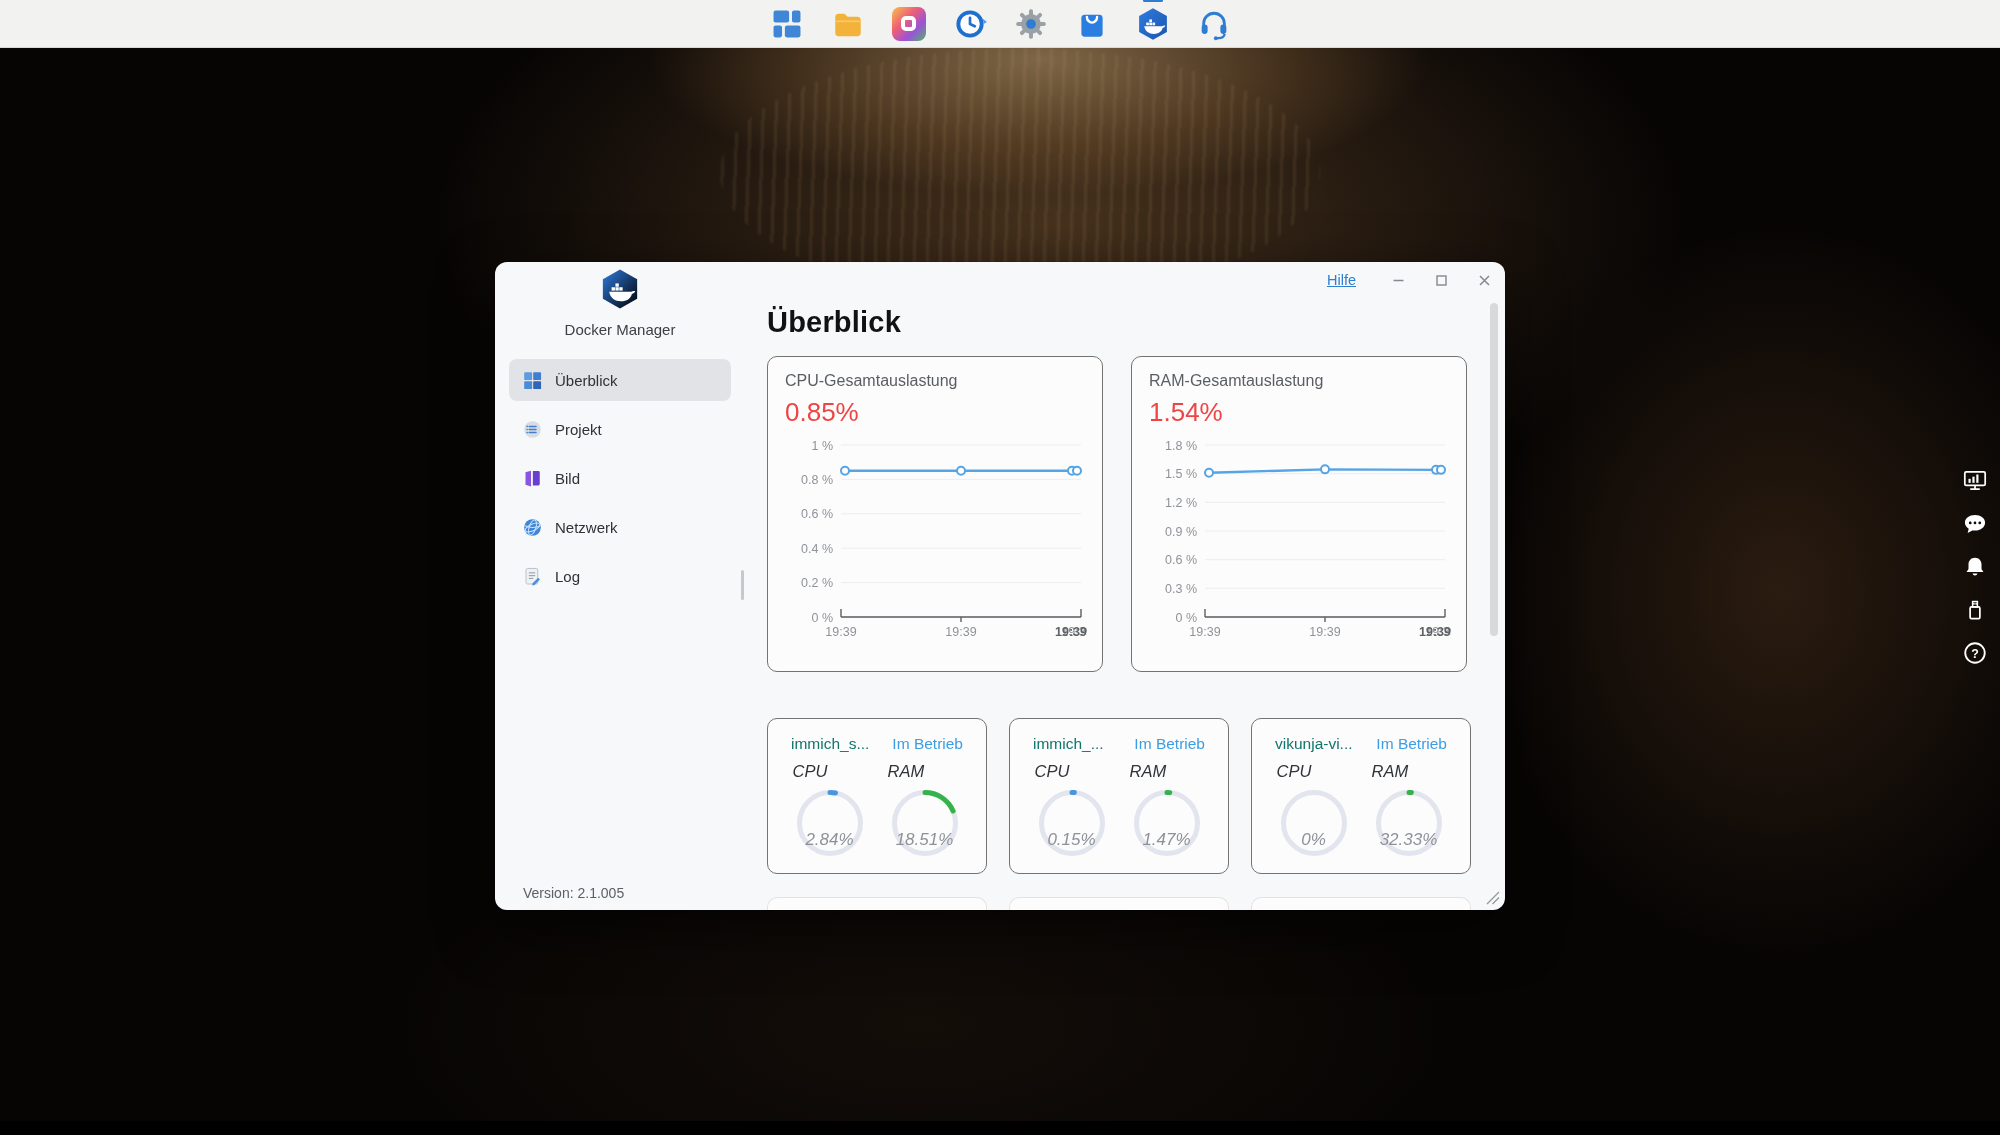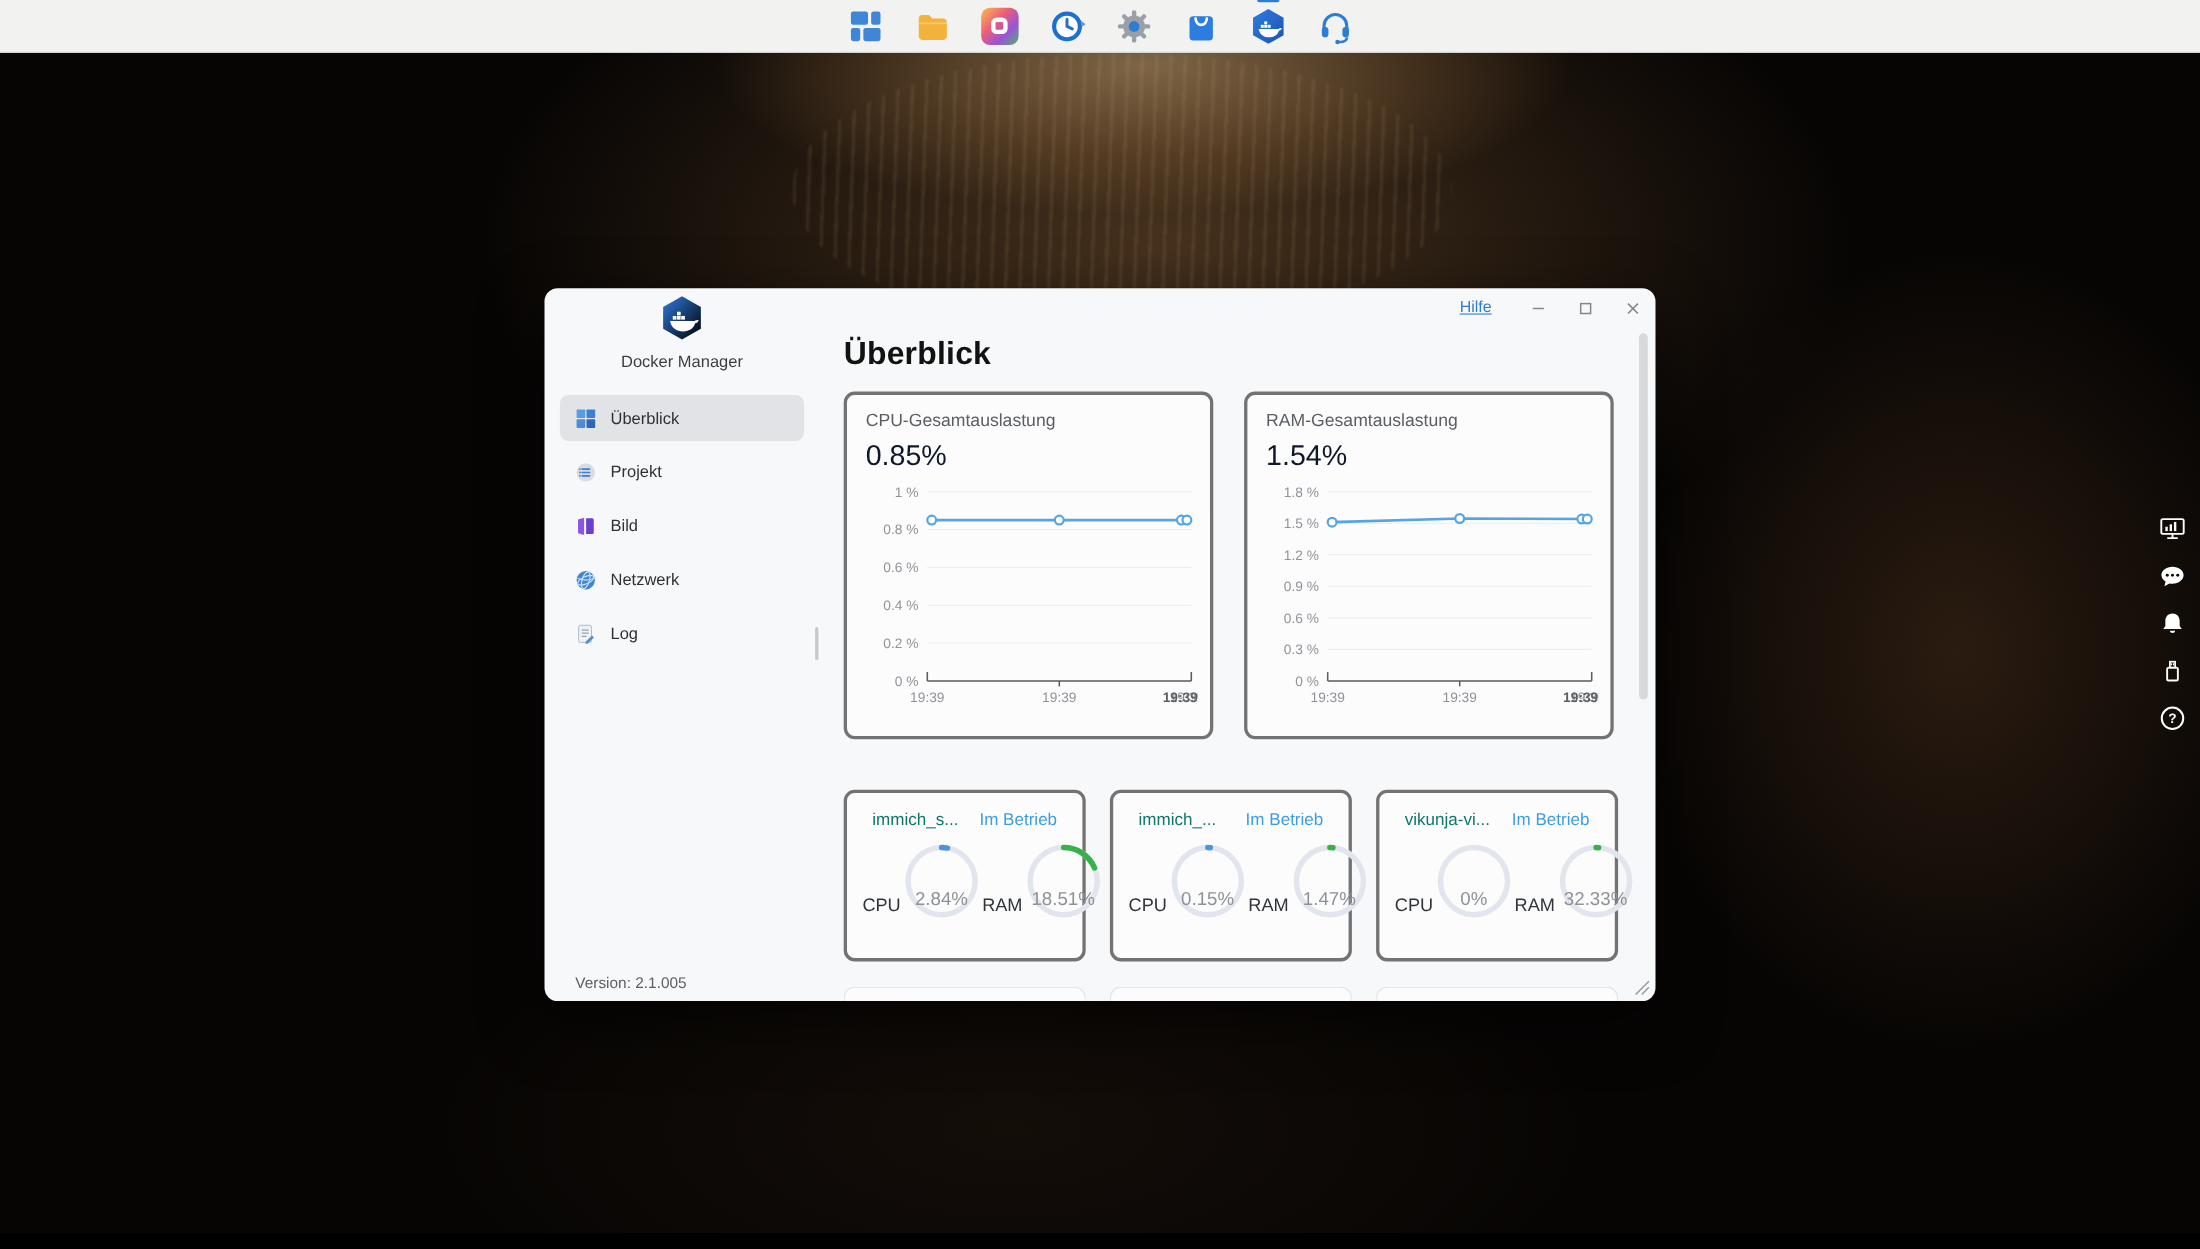--- a/index.html
+++ b/index.html
@@ -68,7 +68,7 @@
   .main { position:relative; flex:1; padding:44px 24px 0 22px; }
   .page-title { font-size:29px; font-weight:bold; color:#121212; letter-spacing:.2px; }
   .charts-row { display:flex; gap:28px; margin-top:17px; }
-  .card { background:#fcfcfd; border:3px solid #737373; border-radius:10px; }
+  .card { background:#fcfcfd; border:1px solid #737373; border-radius:10px; }
   .chart-card { width:336px; height:316px; padding:15px 17px; }
   .chart-title { font-size:16px; color:#5a5e63; }
   .chart-value { font-size:26px; color:#0f172a; margin-top:7px; }

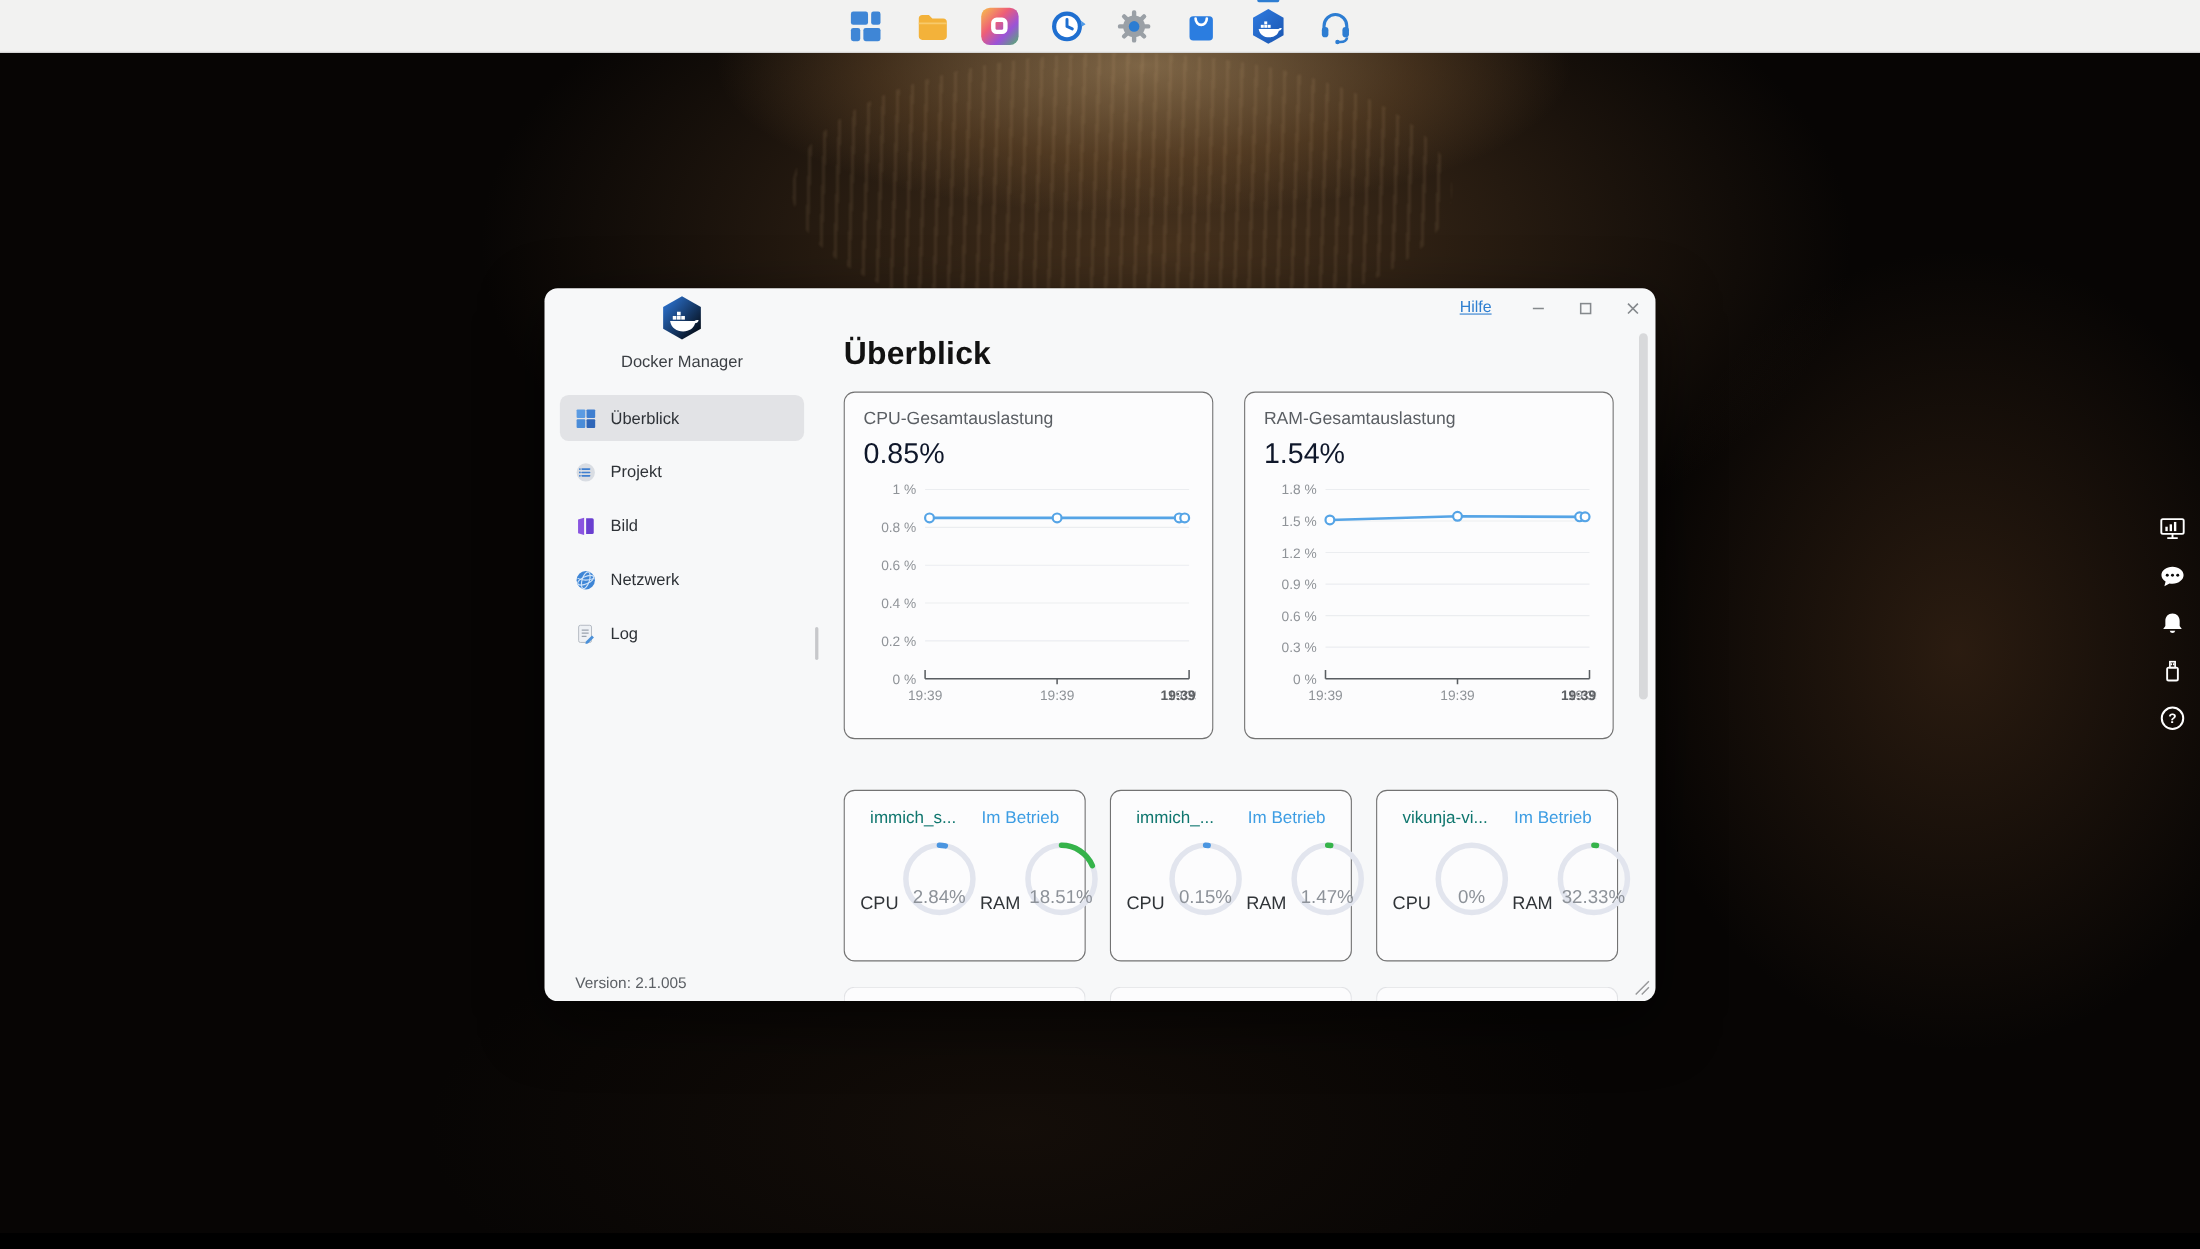--- a/index.html
+++ b/index.html
@@ -71,7 +71,7 @@
   .card { background:#fcfcfd; border:1px solid #737373; border-radius:10px; }
   .chart-card { width:336px; height:316px; padding:15px 17px; }
   .chart-title { font-size:16px; color:#5a5e63; }
-  .chart-value { font-size:26px; color:#0f172a; margin-top:7px; }
+  .chart-value { font-size:26px; color:#ef4444; margin-top:7px; }
   .chart-svg { margin-top:3px; display:block; }
   .chart-svg text { font-family:"Liberation Sans", sans-serif; }
 

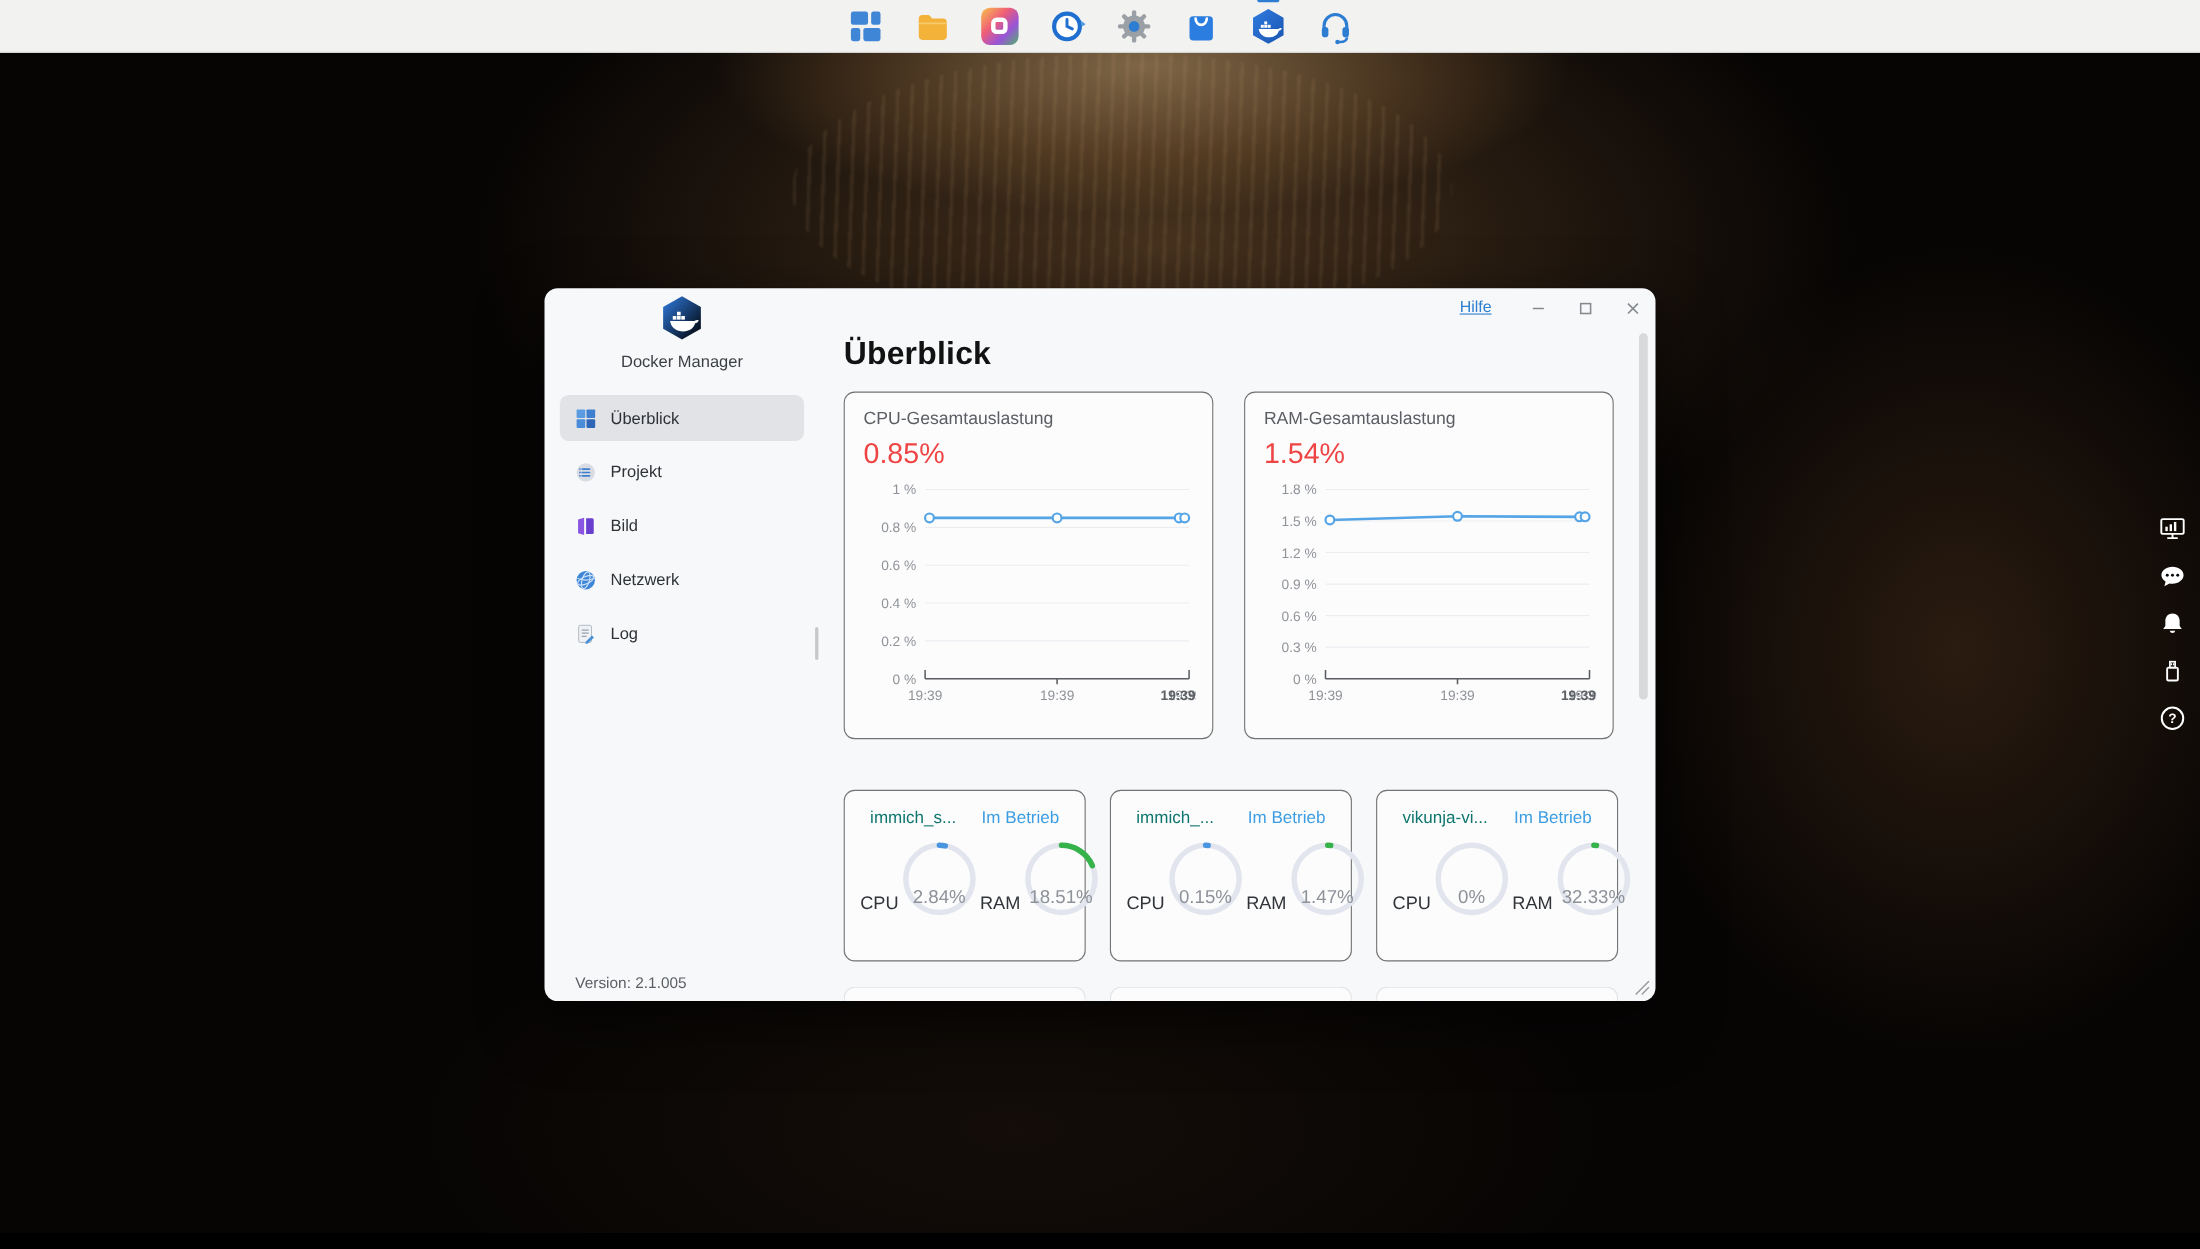--- a/index.html
+++ b/index.html
@@ -81,7 +81,7 @@
   .cname { font-size:15.5px; color:#0f766e; }
   .cstatus { font-size:15.5px; color:#3d9de3; }
   .ccard-gauges { display:flex; justify-content:space-around; margin-top:9px; }
-  .gcol { display:flex; flex-direction:row; align-items:flex-end; }
+  .gcol { display:flex; flex-direction:column; align-items:flex-start;font-style:italic; }
   .glabel { font-size:16.5px; color:#303438; margin-bottom:5px; }
   .gauge { position:relative; width:74px; height:74px; }
   .gauge svg { position:absolute; left:0; top:0; }

